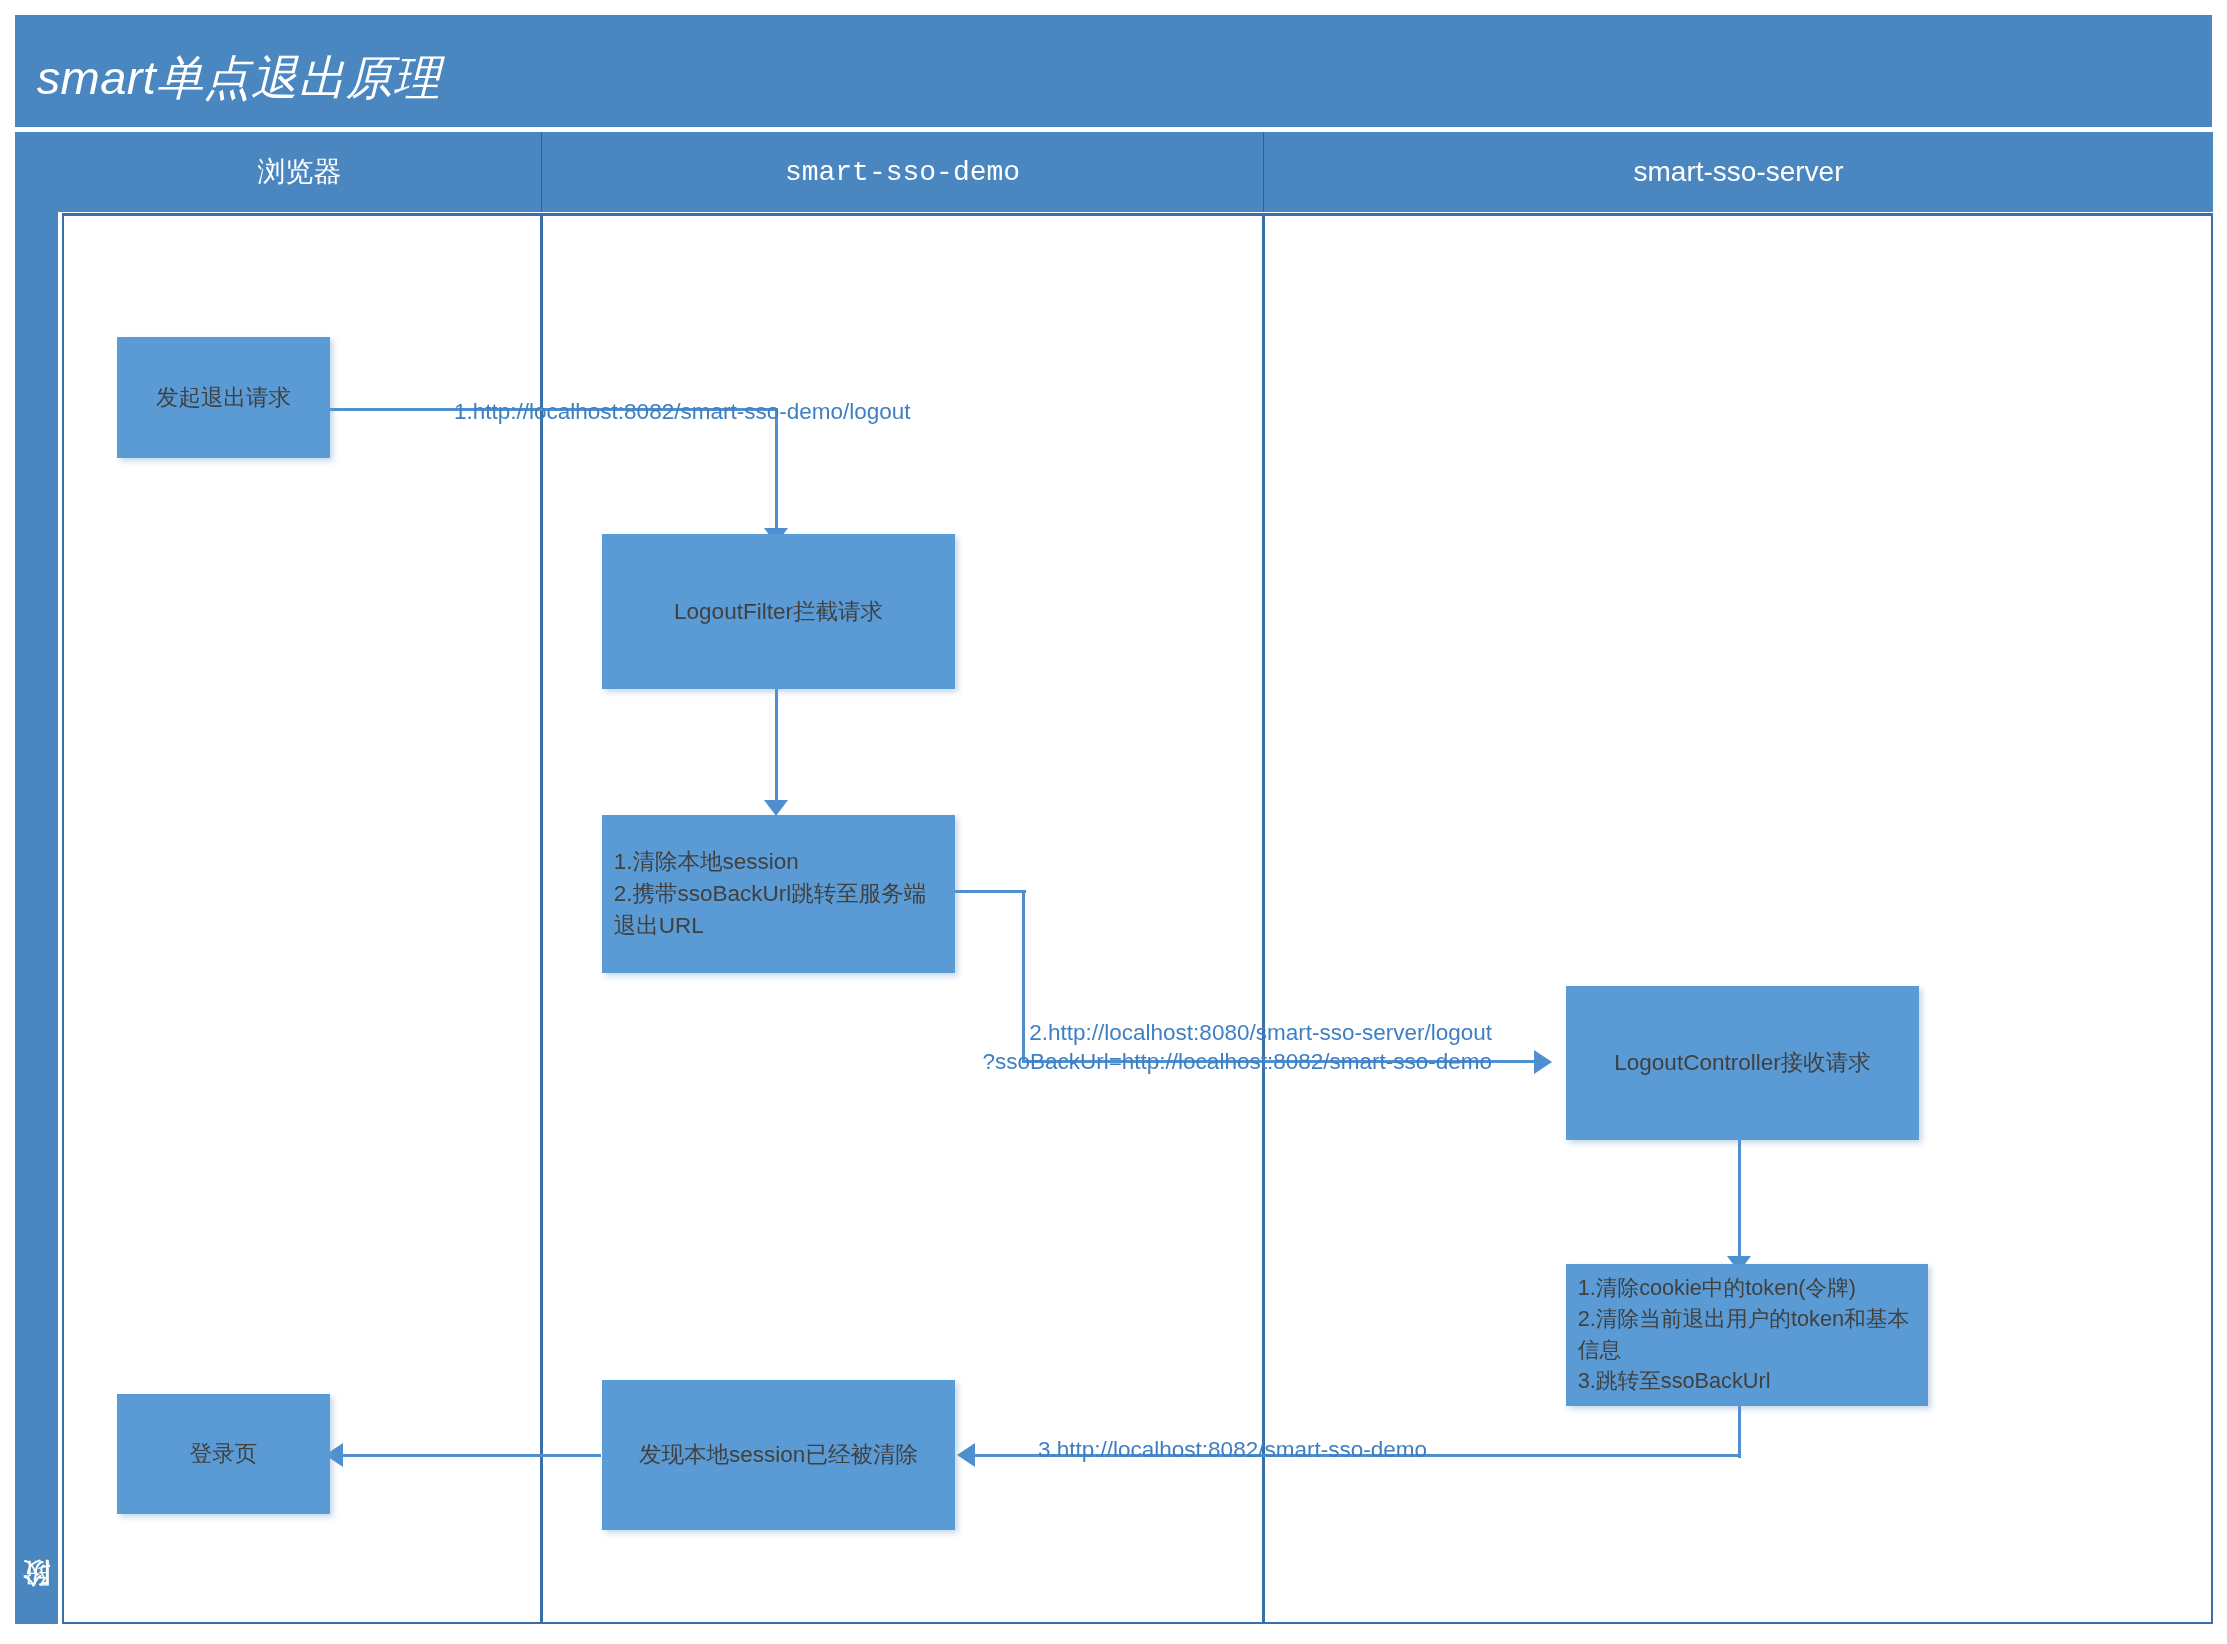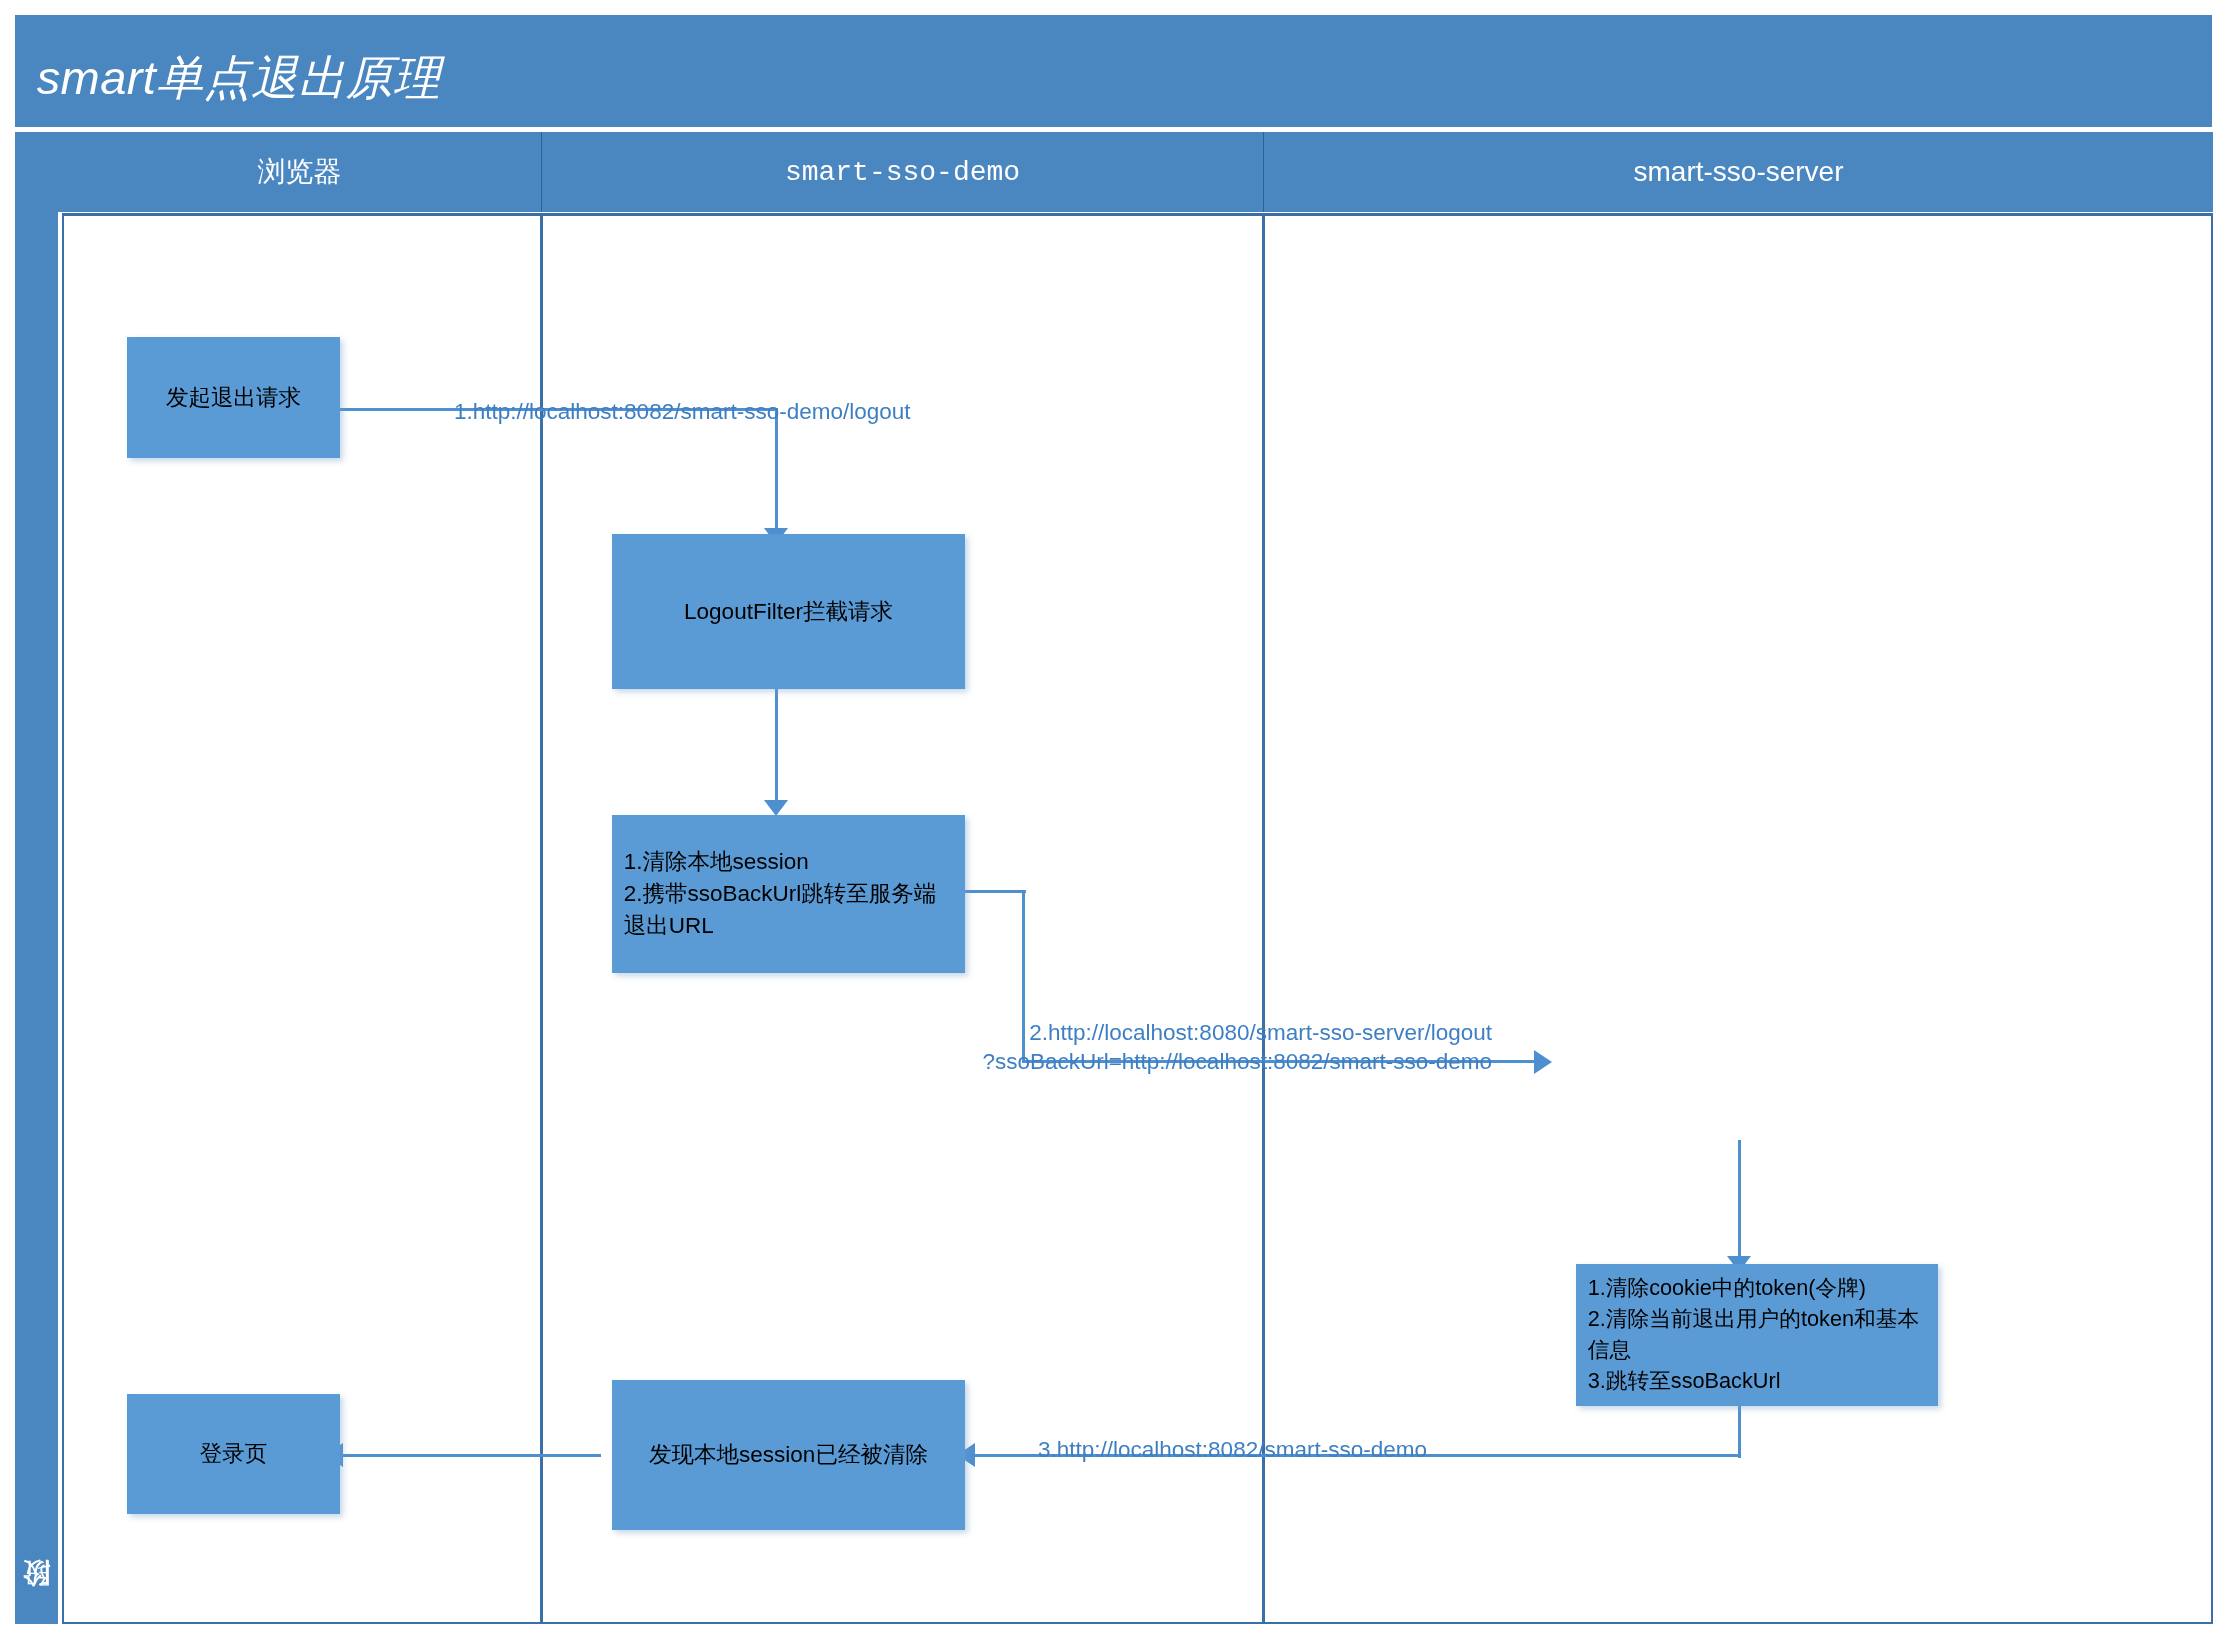--- a/index.html
+++ b/index.html
@@ -110,10 +110,9 @@
     position: absolute;
     background: #5B9BD5;
     box-sizing: border-box;
-    color: #000000;
+    color: #404040;
     display: flex;
     box-shadow: 2.5px 3.3px 5.8px rgba(120,160,200,0.42);
-    margin-left: 10px;
   }
   .box.center {
     align-items: center;

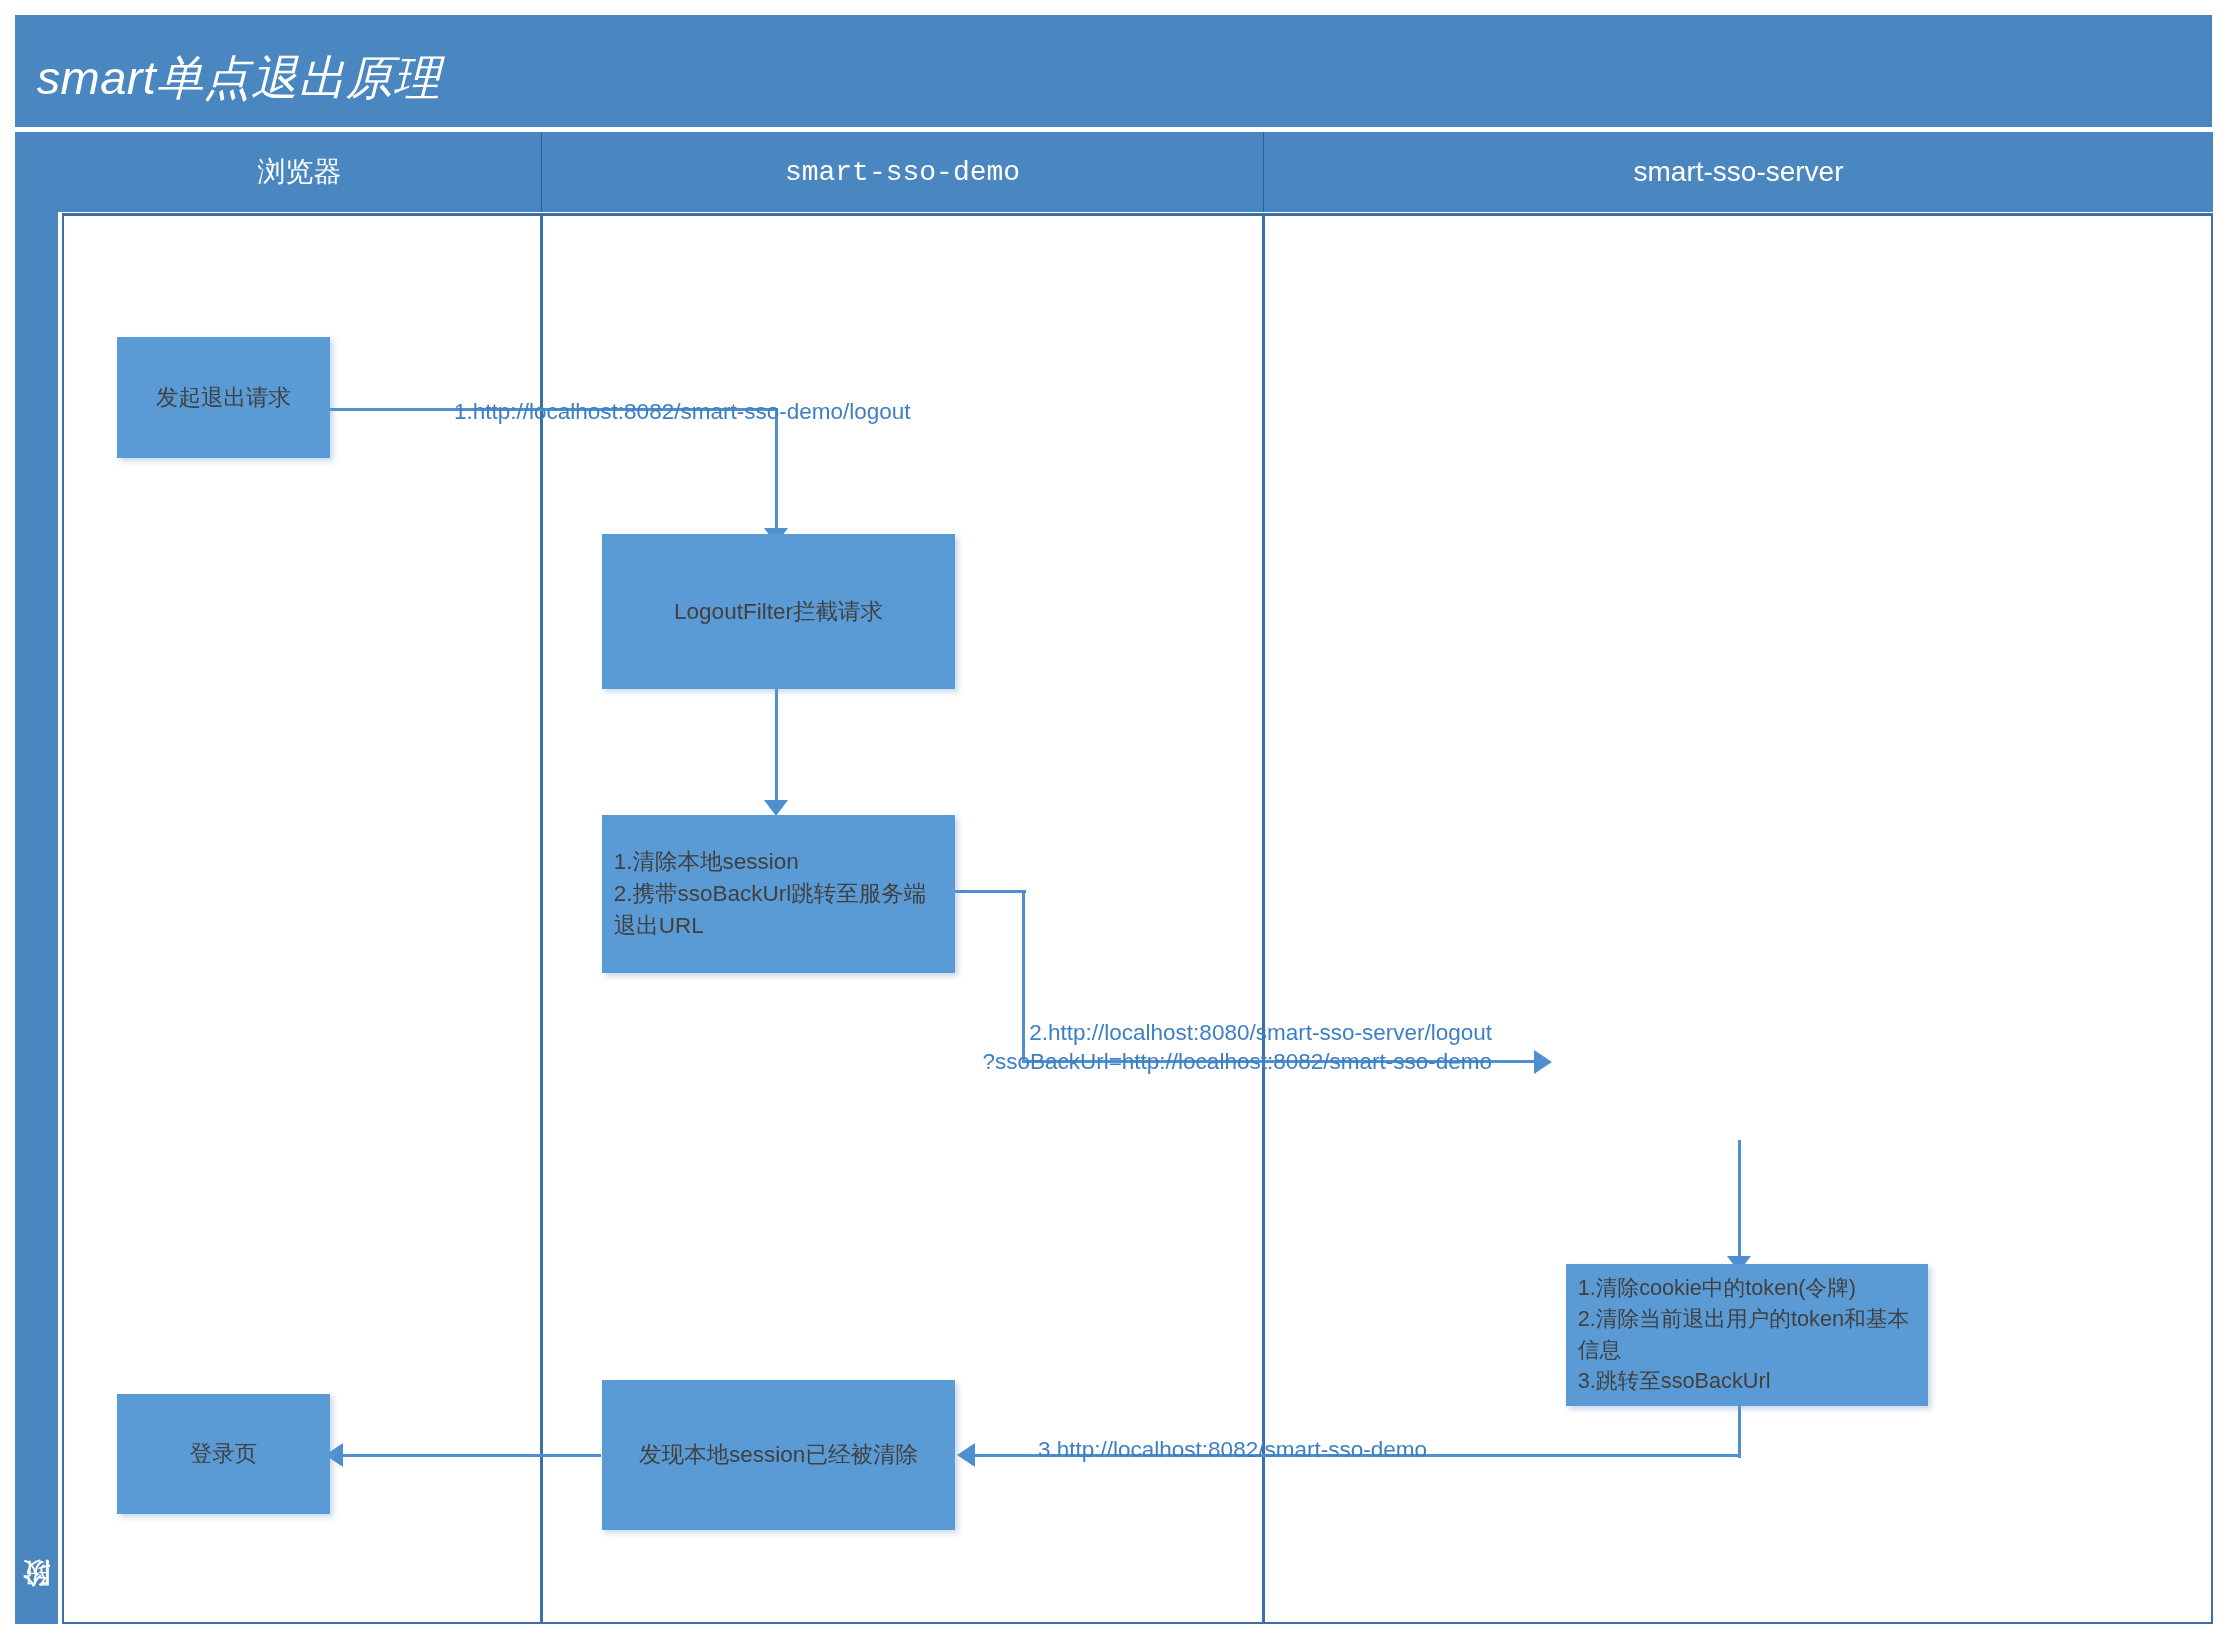--- a/index.html
+++ b/index.html
@@ -238,6 +238,9 @@
 2.携带ssoBackUrl跳转至服务端退出URL</span>
   </div>
 
+  <div class="box center" style="left:1566px; top:986px; width:353px; height:154px;">
+    <span class="box-text">LogoutController接收请求</span>
+  </div>
 
   <div class="box left" style="left:1566px; top:1264px; width:362px; height:142px;">
     <span class="box-text sm">1.清除cookie中的token(令牌)

